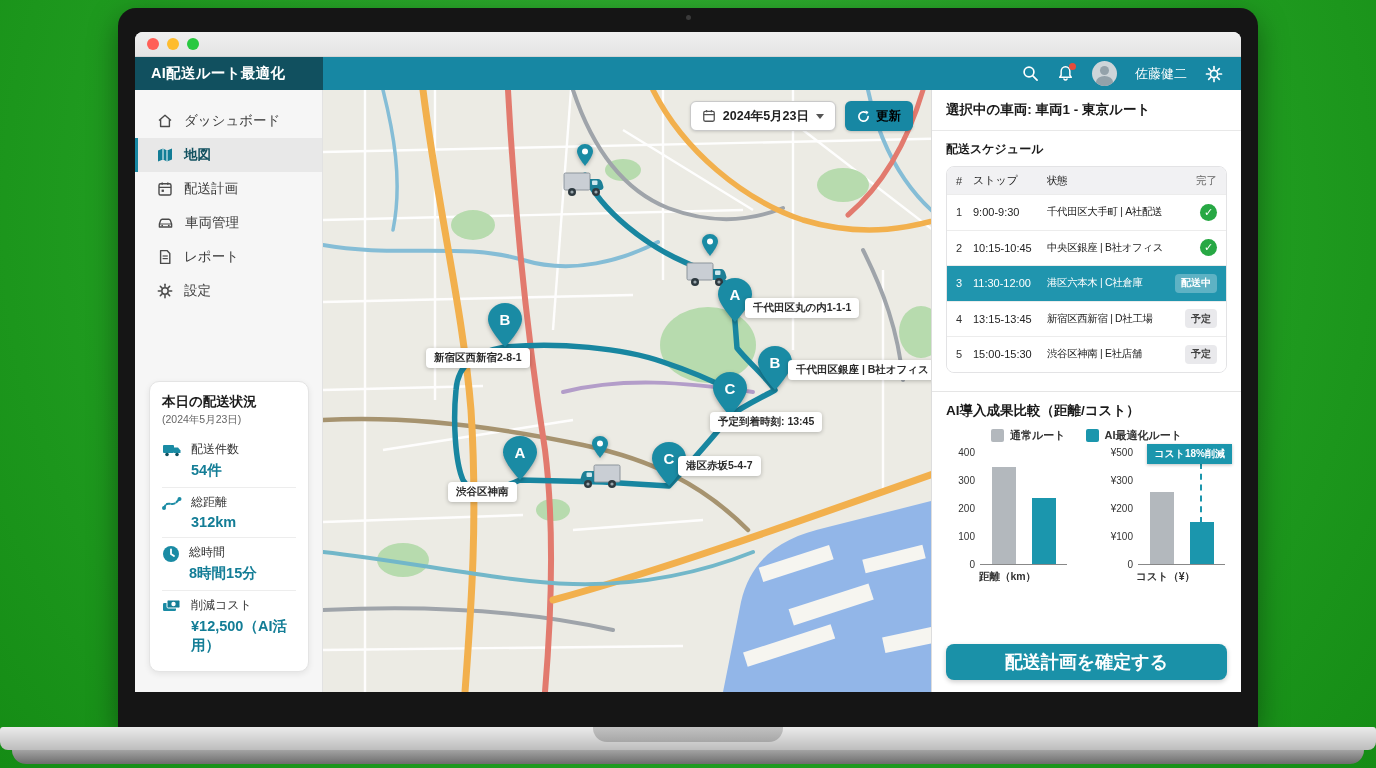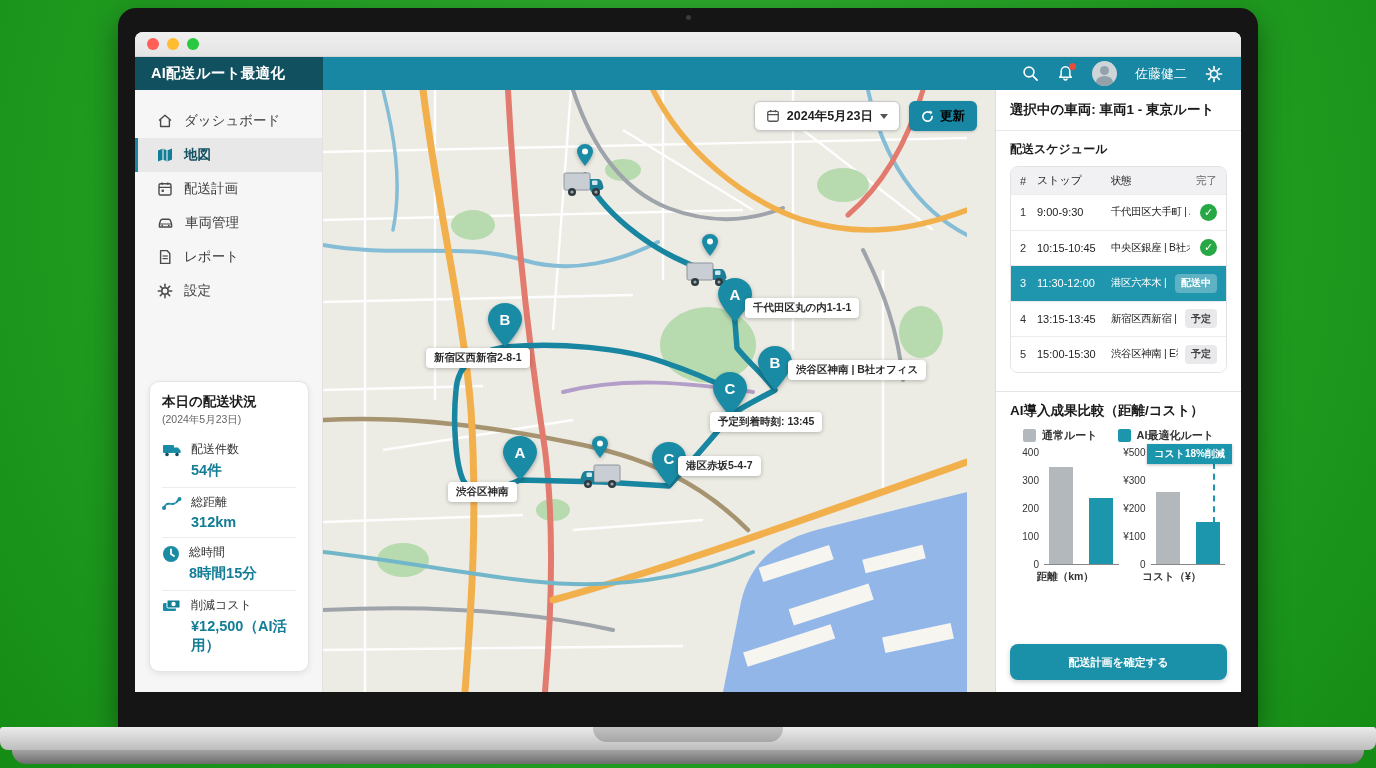--- a/index.html
+++ b/index.html
@@ -78,7 +78,7 @@
   .map-ctl span { font-size:9.5px; color:#222; font-weight:bold; }
 
   
-  .panel { width:246px; background:#fff; border-left:1px solid #ddd; display:flex; flex-direction:column; }
+  .panel { width:310px; background:#fff; border-left:1px solid #ddd; display:flex; flex-direction:column; }
   .panel-header { padding:11px 14px; font-size:13.5px; font-weight:bold; color:#1a1a1a; border-bottom:1px solid #e8e8e8; }
   .sched { padding:10px 14px 12px; }
   .sched-title { font-size:12px; font-weight:bold; color:#1a1a1a; margin-bottom:8px; }

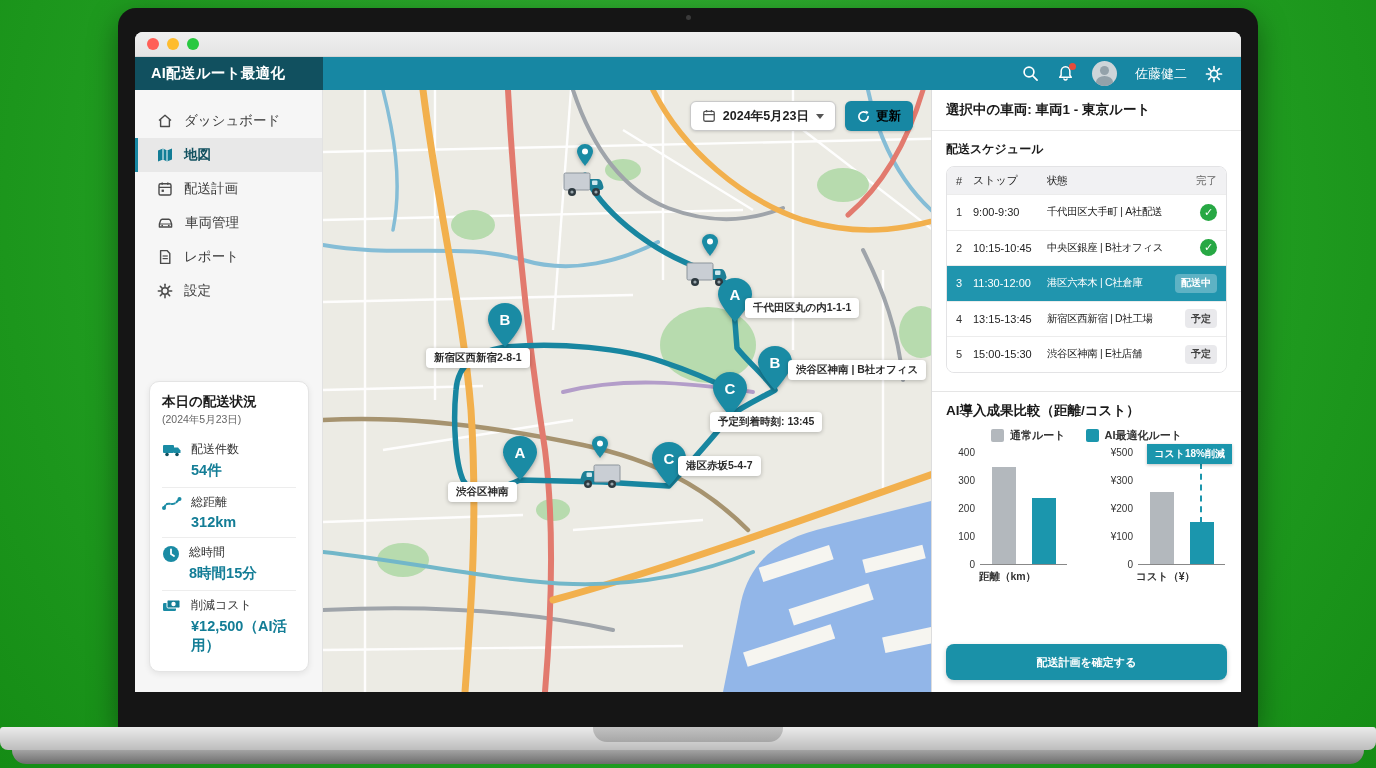--- a/index.html
+++ b/index.html
@@ -433,7 +433,7 @@
 
       <div class="map-label" style="left:422px; top:208px">千代田区丸の内1-1-1</div>
       <div class="map-label" style="left:103px; top:258px">新宿区西新宿2-8-1</div>
-      <div class="map-label" style="left:465px; top:270px">渋谷区神南 | B社オフィス</div>
+      <div class="map-label" style="left:465px; top:270px">千代田区銀座 | B社オフィス</div>
       <div class="map-label" style="left:387px; top:322px">予定到着時刻: 13:45</div>
       <div class="map-label" style="left:125px; top:392px">渋谷区神南</div>
       <div class="map-label" style="left:355px; top:366px">港区赤坂5-4-7</div>

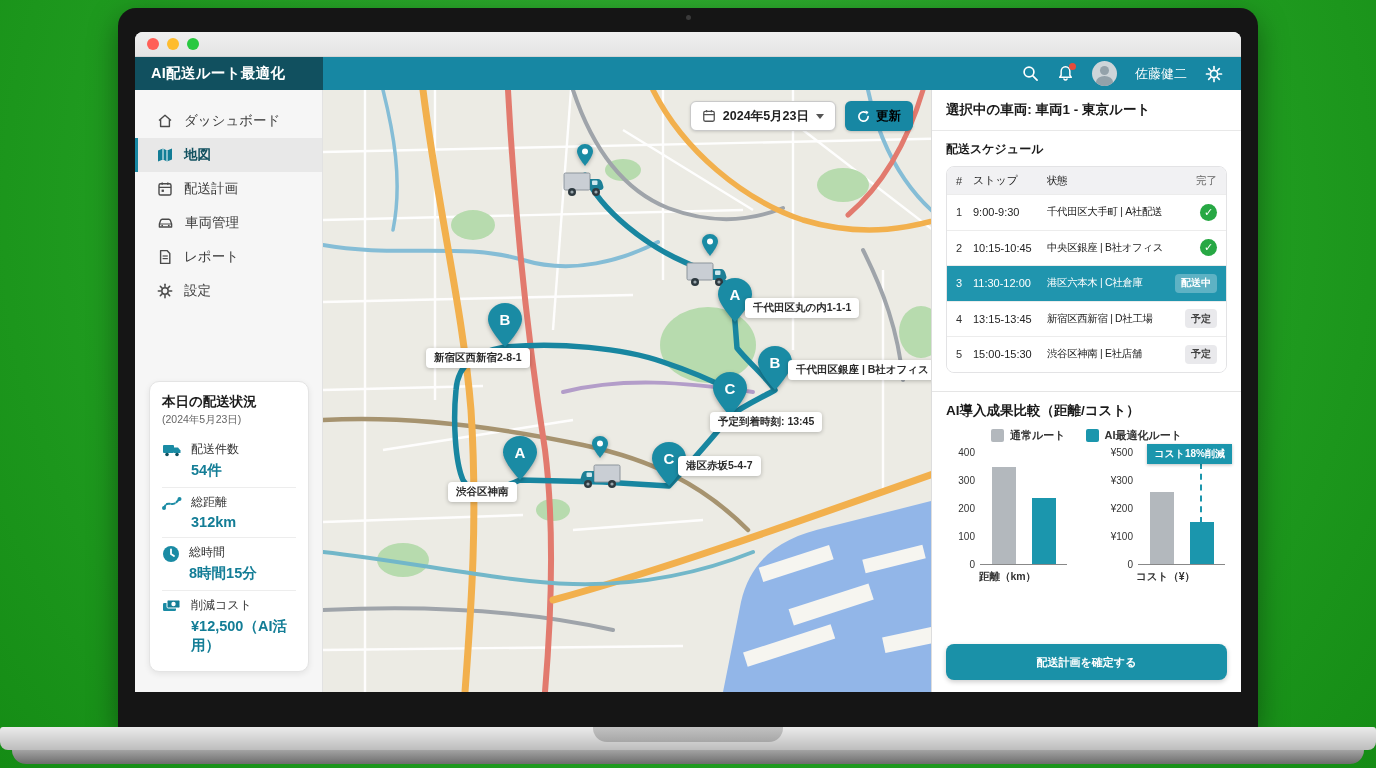--- a/index.html
+++ b/index.html
@@ -116,7 +116,7 @@
   .anno-dash { position:absolute; border-left:2px dashed #1b96ad; z-index:2; }
   .confirm-wrap { padding:10px 14px 12px; margin-top:auto; }
   .confirm-btn { width:100%; height:36px; background:#1a91a8; color:#fff; border:none; border-radius:8px;
-    font-size:11px; font-weight:bold; font-family:inherit; box-shadow:0 2px 5px rgba(0,0,0,.2); }
+    font-size:18px; font-weight:bold; font-family:inherit; box-shadow:0 2px 5px rgba(0,0,0,.2); }
 </style>
 </head>
 <body>

